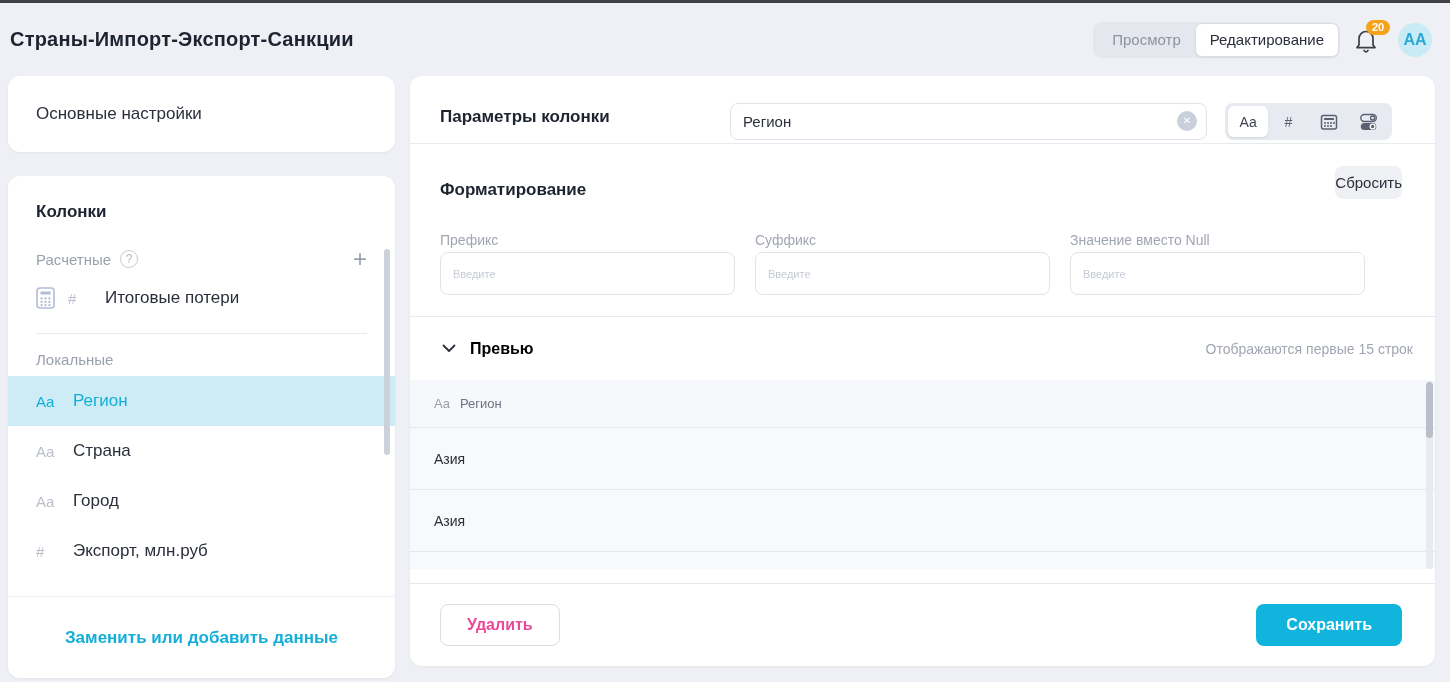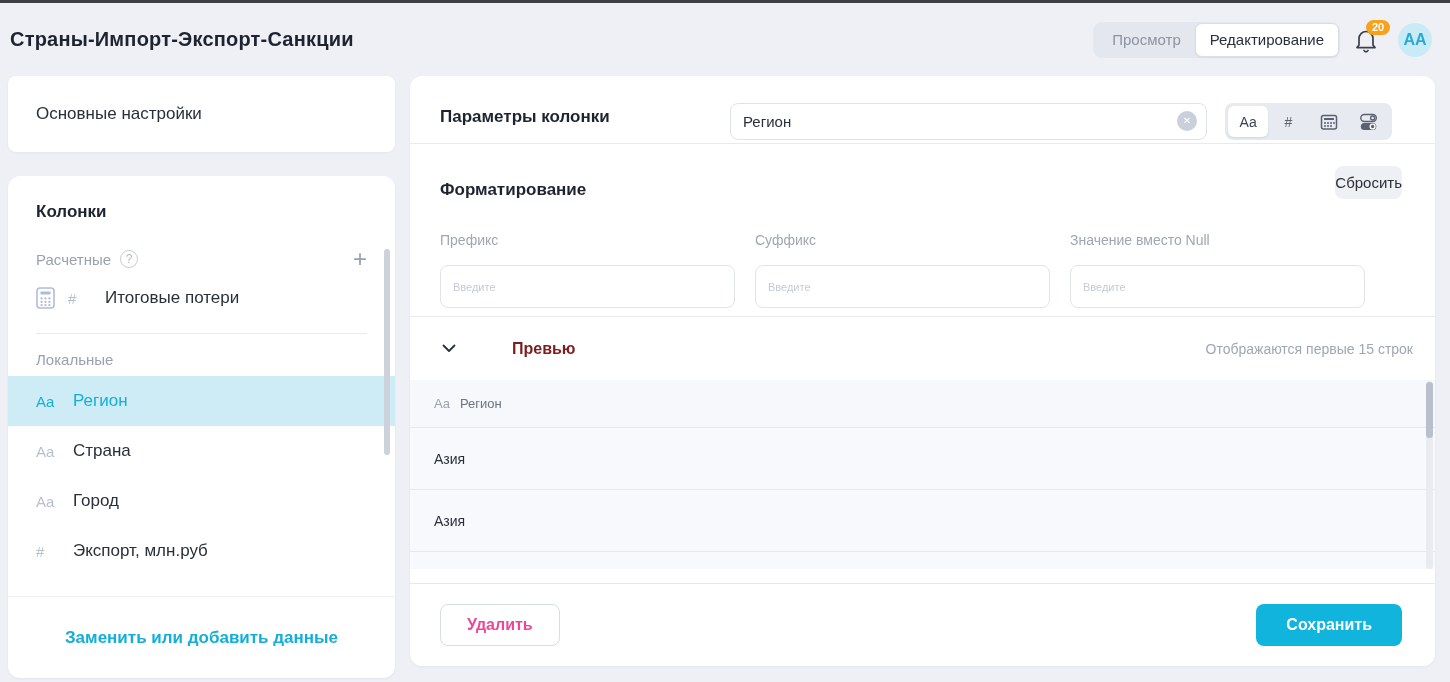--- a/index.html
+++ b/index.html
@@ -24,7 +24,7 @@
   .content { display:flex; padding:0 15px 0 8px; gap:15px; }
   .card { background:#fff; border-radius:12px; box-shadow:0 1px 3px rgba(30,40,60,.05); }
   .sidebar { width:387px; flex:none; }
-  .settings-card { height:76px; display:flex; align-items:center; padding:8px 28px; margin-bottom:12px; font-size:17px; color:#2a2f3a; cursor:pointer;border-radius:8px; }
+  .settings-card { height:76px; display:flex; align-items:center; padding:8px 28px; margin-bottom:12px; font-size:17px; color:#2a2f3a; cursor:pointer; }
   .columns-card { height:502px; position:relative; overflow:hidden; display:flex; flex-direction:column;margin-top:24px; }
   .col-head { padding:26px 28px 0 28px; }
   .col-title { font-size:17px; font-weight:700; color:#1e2330; }

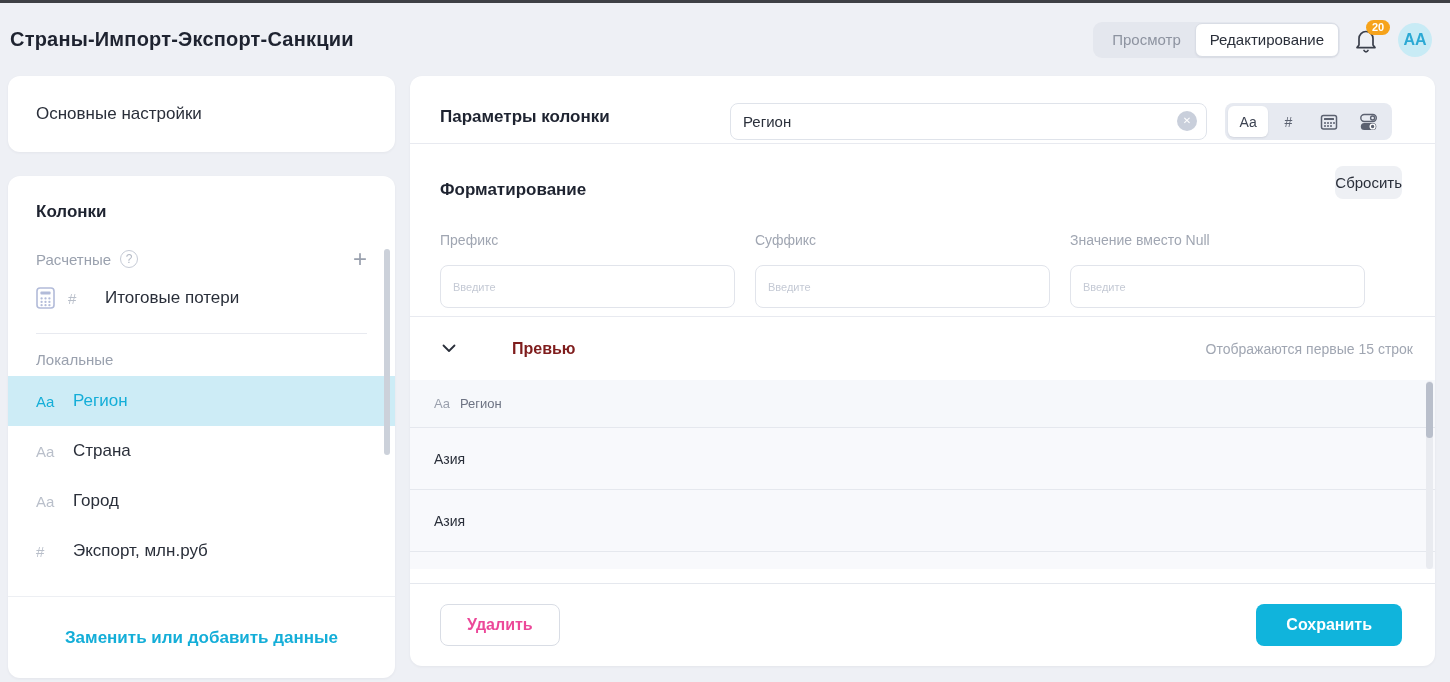--- a/index.html
+++ b/index.html
@@ -59,7 +59,7 @@
   .reset-btn { position:absolute; right:33px; top:22px; height:33px; padding:0 0; background:#eef0f4; border:none; border-radius:8px; font:inherit; font-size:15px; font-weight:500; color:#2a2f3a; cursor:pointer; }
   .fields { position:absolute; left:30px; top:88px; display:flex; gap:20px; }
   .field { width:295px; }
-  .field-label { font-size:14px; color:#a0a6b2; margin-bottom:17px; }
+  .field-label { font-size:14px; color:#a0a6b2; margin-bottom:4px; }
   .field-input { width:100%; height:43px; border:1px solid #e1e4eb; border-radius:8px; padding:0 12px; font:inherit; font-size:11px; color:#2a2f3a; outline:none; }
   .field-input::placeholder, .name-input::placeholder { color:#c5cad5; }
   

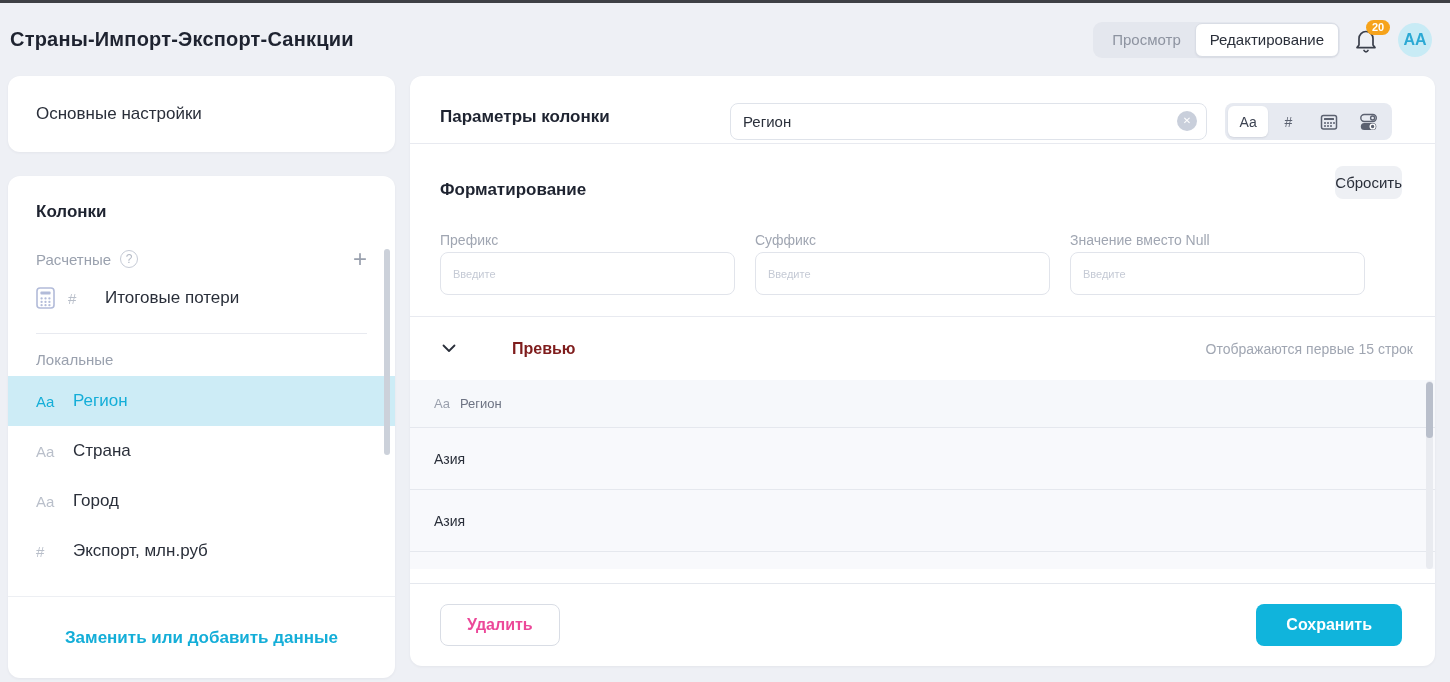--- a/index.html
+++ b/index.html
@@ -65,7 +65,7 @@
   
   .preview-head { height:63px; display:flex; align-items:center; padding:0 22px 0 30px; flex:none; }
   .chevron { width:18px; height:18px; margin-right:12px; cursor:pointer; display:flex; align-items:center; justify-content:center; }
-  .preview-title { font-size:16px; font-weight:700; color:#7f1d1d;margin-left:42px; }
+  .preview-title { font-size:16px; font-weight:700; color:#000000; }
   .preview-note { margin-left:auto; font-size:14px; color:#a0a6b2; }
   .preview-table { height:189px; overflow:hidden; position:relative; flex:none; }
   .tbl-header { height:48px; background:#f6f8fb; border-bottom:1px solid #e5e8ee; display:flex; align-items:center; gap:10px; padding:0 30px 0 24px; }

